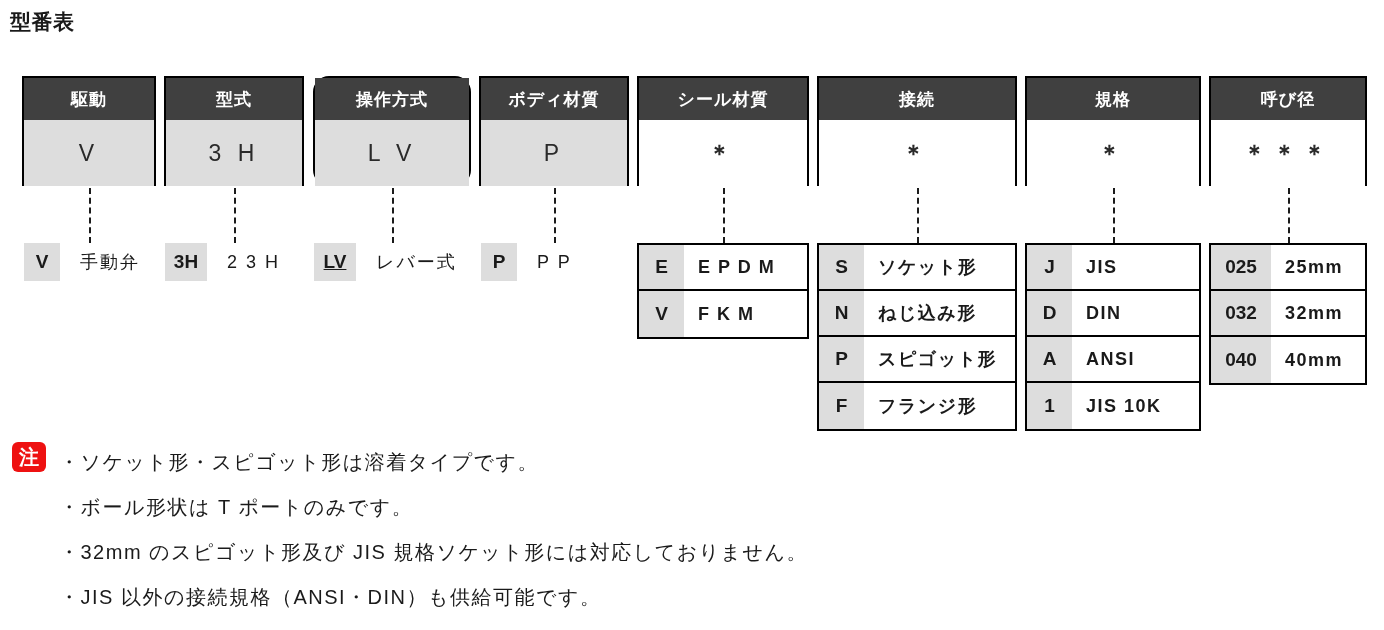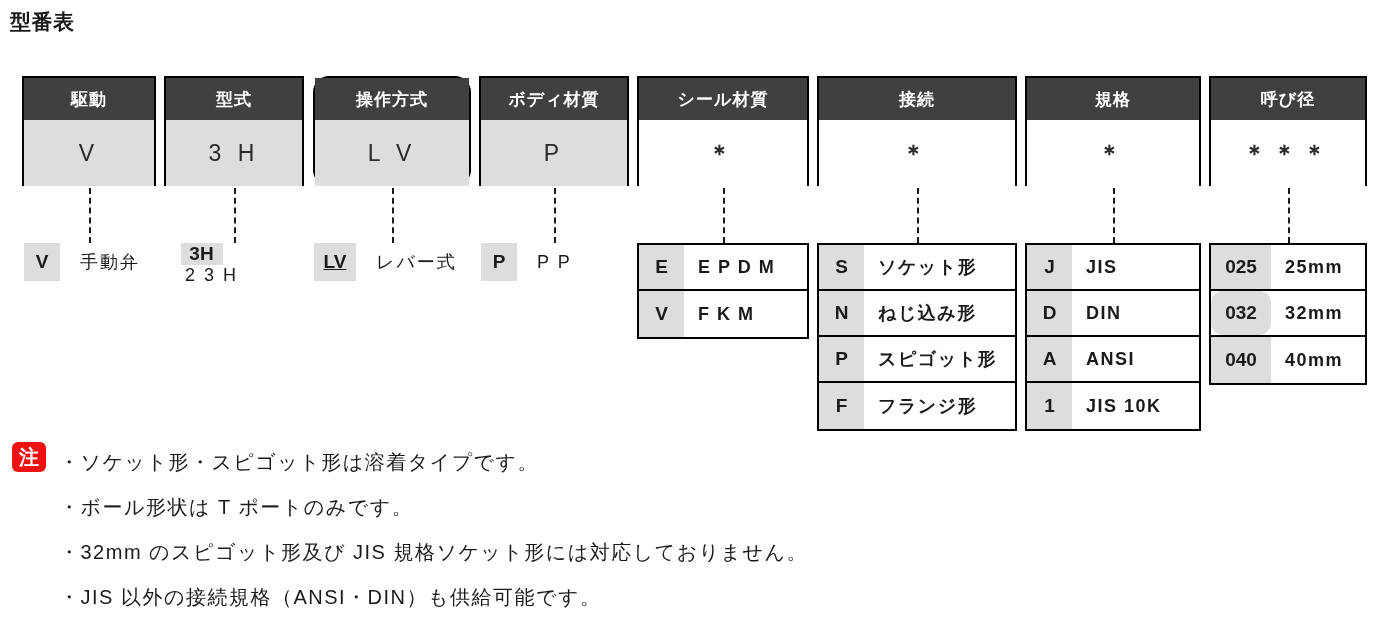--- a/index.html
+++ b/index.html
@@ -231,7 +231,7 @@
       <div class="chip" style="width: 36px;">V</div>
       <div class="chip-label">手動弁</div>
     </div>
-    <div class="legend-inline" style="left: 165px; top: 243px; flex-direction: column;">
+    <div class="legend-inline" style="left: 165px; top: 243px;">
       <div class="chip" style="width: 42px;">3H</div>
       <div class="chip-label">2 3 H</div>
     </div>

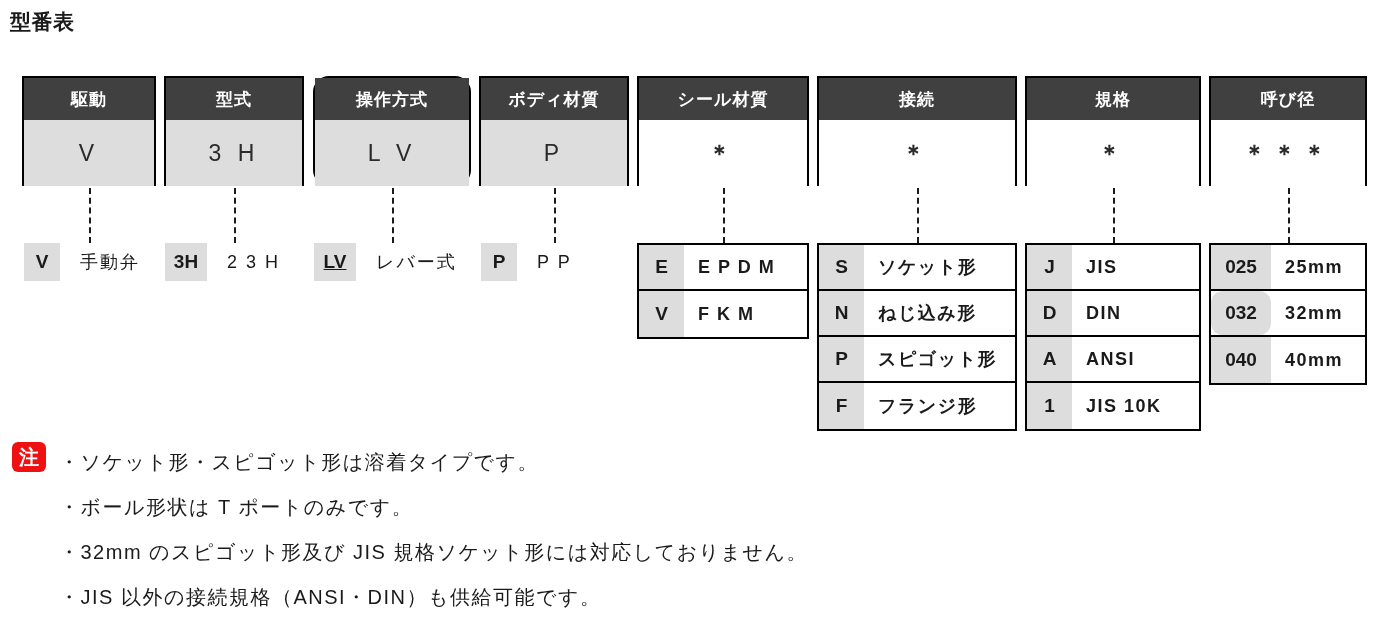--- a/index.html
+++ b/index.html
@@ -298,7 +298,7 @@
         <div class="legend-text">25mm</div>
       </div>
       <div class="legend-row">
-        <div class="legend-code" style="width: 60px; border-radius: 12px;">032</div>
+        <div class="legend-code" style="width: 60px;">032</div>
         <div class="legend-text">32mm</div>
       </div>
       <div class="legend-row">

